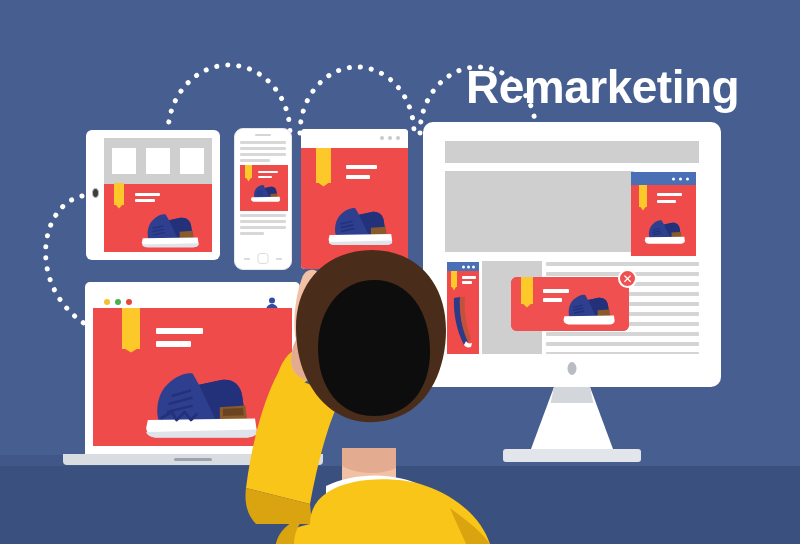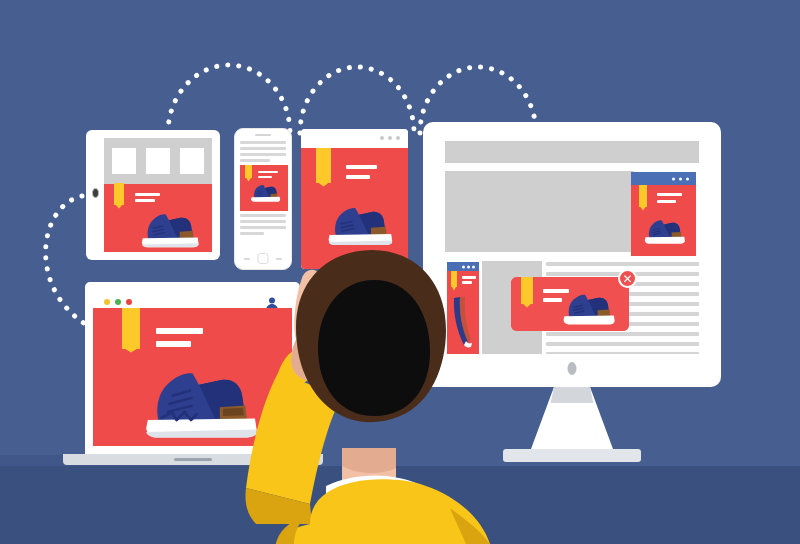--- a/index.html
+++ b/index.html
@@ -351,6 +351,7 @@
     <path d="M290,272 C306,284 320,294 330,308 L306,308 C300,294 294,282 290,272 Z" fill="#d9a40f" data-name="sweater-shoulder-shade"></path>
   </svg>
 
+  <div class="title" data-name="page-title">Remarketing</div>
 
 </div>
 

